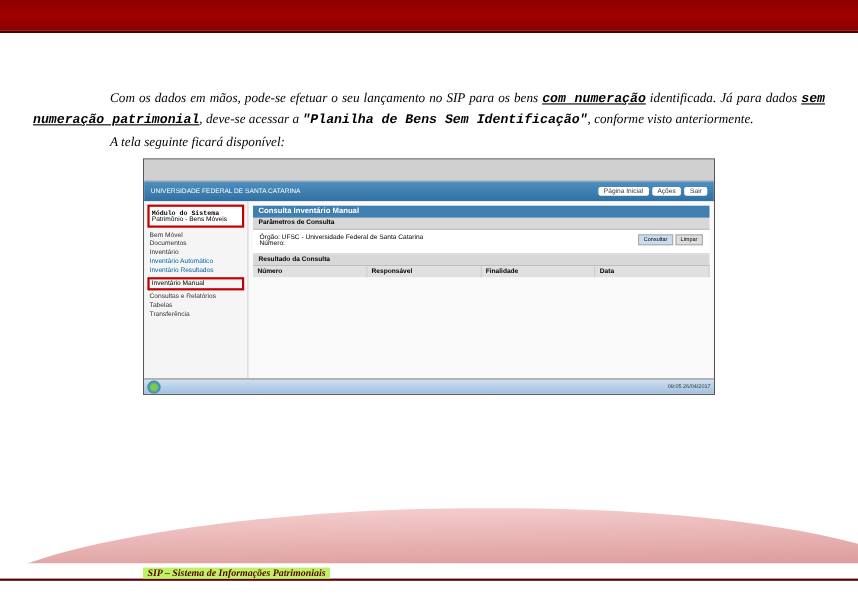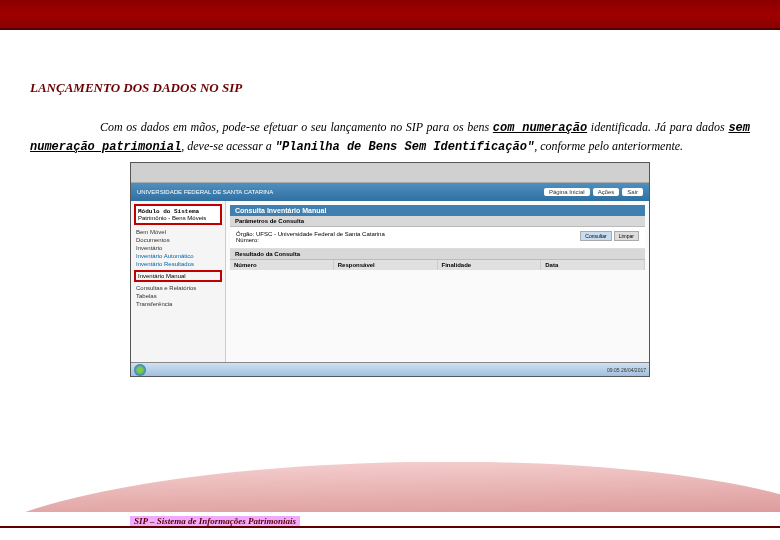--- a/index.html
+++ b/index.html
@@ -210,7 +210,6 @@
 <div class="top-bar"></div>
 
 <div class="content">
-  <div class="heading">LANÇAMENTO DOS DADOS NO SIP</div>
 
   <p class="paragraph indent">
     <span>Com os dados em mãos, pode-se efetuar o seu lançamento no SIP para os bens </span><span class="bold underline">com numeração</span><span> identificada. Já para dados </span><span class="bold underline">sem numeração patrimonial</span><span>, deve-se acessar a </span><span class="bold">"Planilha de Bens Sem Identificação"</span><span>, conforme pelo anteriormente.</span>

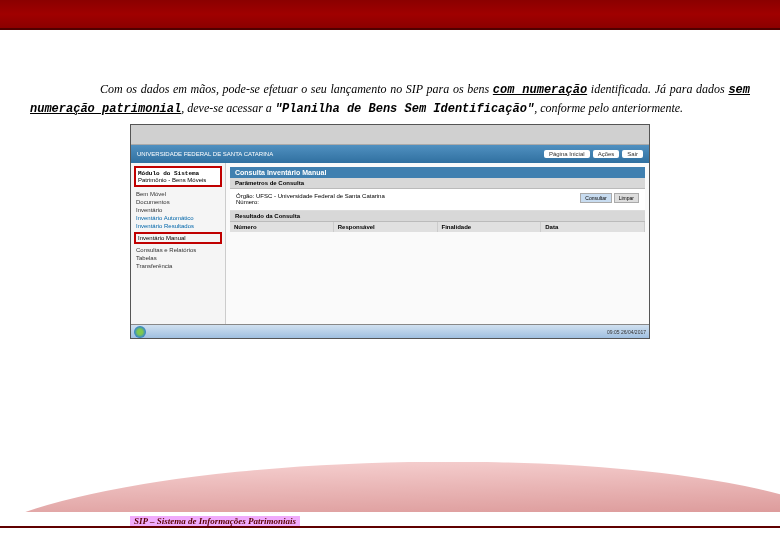--- a/index.html
+++ b/index.html
@@ -212,7 +212,7 @@
 <div class="content">
 
   <p class="paragraph indent">
-    <span>Com os dados em mãos, pode-se efetuar o seu lançamento no SIP para os bens </span><span class="bold underline">com numeração</span><span> identificada. Já para dados </span><span class="bold underline">sem numeração patrimonial</span><span>, deve-se acessar a </span><span class="bold">"Planilha de Bens Sem Identificação"</span><span>, conforme pelo anteriormente.</span>
+    <span>Com os dados em mãos, pode-se efetuar o seu lançamento no SIP para os bens </span><span class="bold underline">com numeração</span><span> identificada. Já para dados </span><span class="bold underline">sem numeração patrimonial</span><span>, deve-se acessar a </span><span class="bold">"Planilha de Bens Sem Identificação"</span><span>, conforme visto anteriormente.</span>
   </p>
 
 

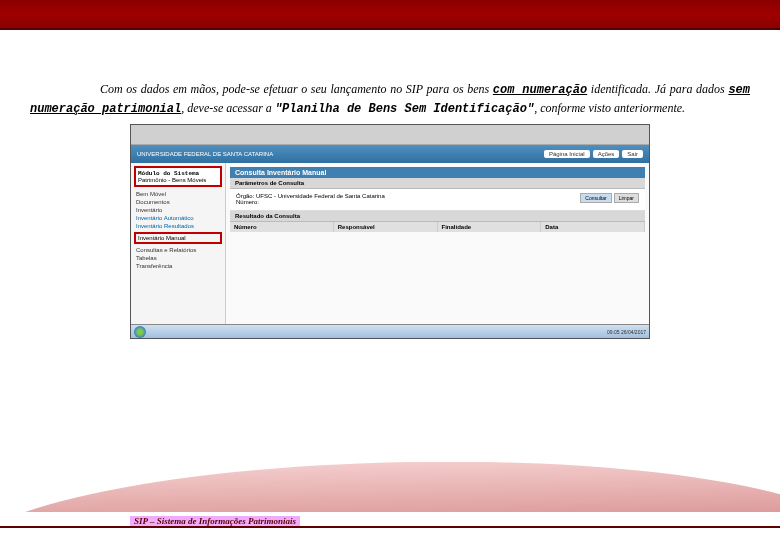--- a/index.html
+++ b/index.html
@@ -215,6 +215,7 @@
     <span>Com os dados em mãos, pode-se efetuar o seu lançamento no SIP para os bens </span><span class="bold underline">com numeração</span><span> identificada. Já para dados </span><span class="bold underline">sem numeração patrimonial</span><span>, deve-se acessar a </span><span class="bold">"Planilha de Bens Sem Identificação"</span><span>, conforme visto anteriormente.</span>
   </p>
 
+  <p class="paragraph indent">A tela seguinte ficará disponível:</p>
 
   <div class="screenshot">
     <div class="scr-browser-top"></div>

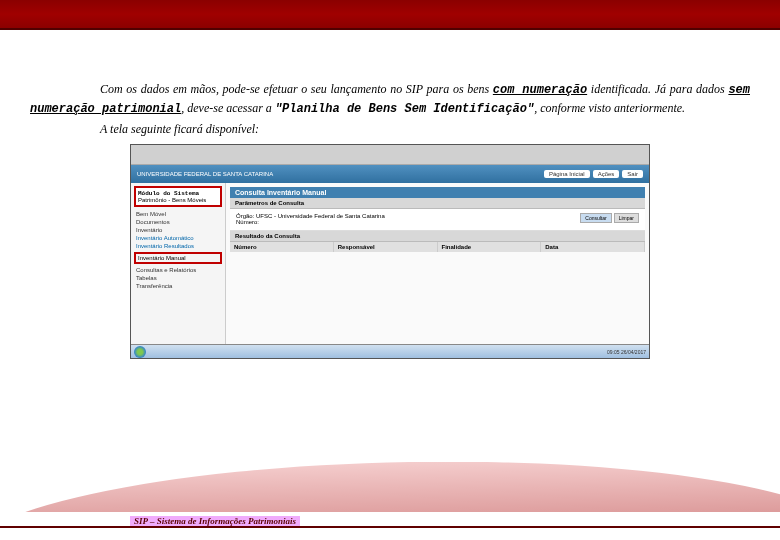--- a/index.html
+++ b/index.html
@@ -200,7 +200,7 @@
     font-style: italic;
     font-weight: bold;
     color: #5a0000;
-    background: #f0abfc;
+    background: #bef264;
     padding: 0 4px;
   }
 </style>

